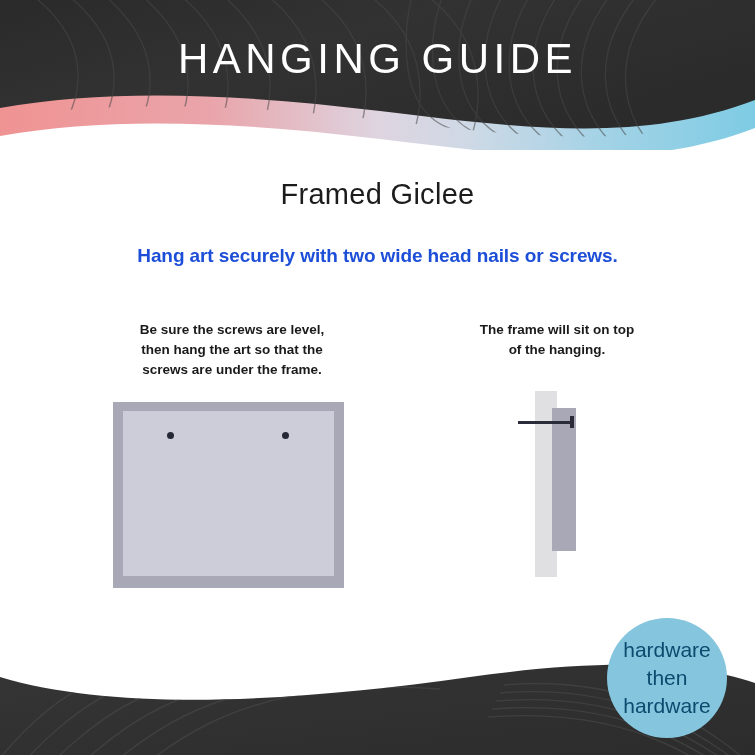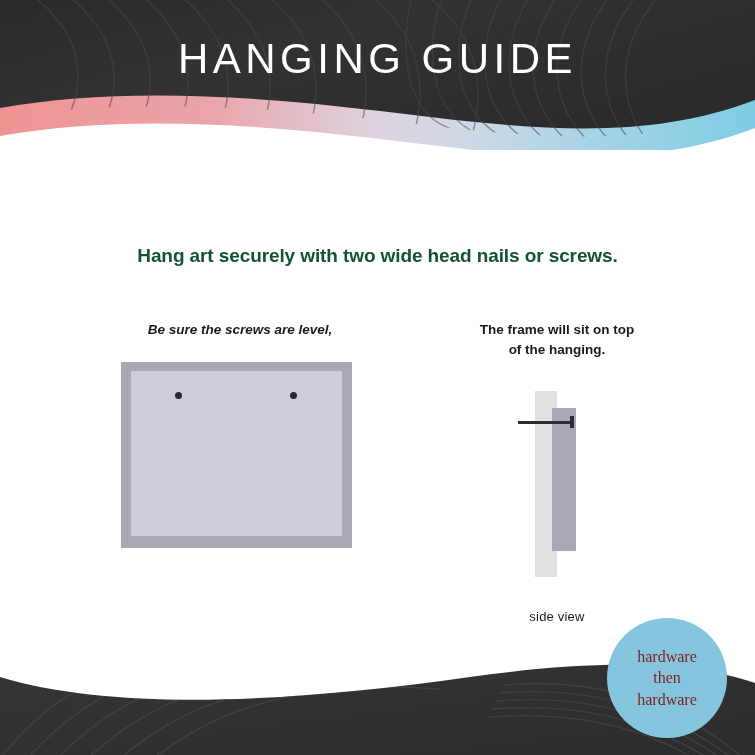--- a/index.html
+++ b/index.html
@@ -268,6 +268,7 @@
 
   <div class="content">
 
+    <div class="product-title">Framed Giclee</div>
 
     <div class="lead-line">Hang art securely with two wide head nails or screws.</div>
 

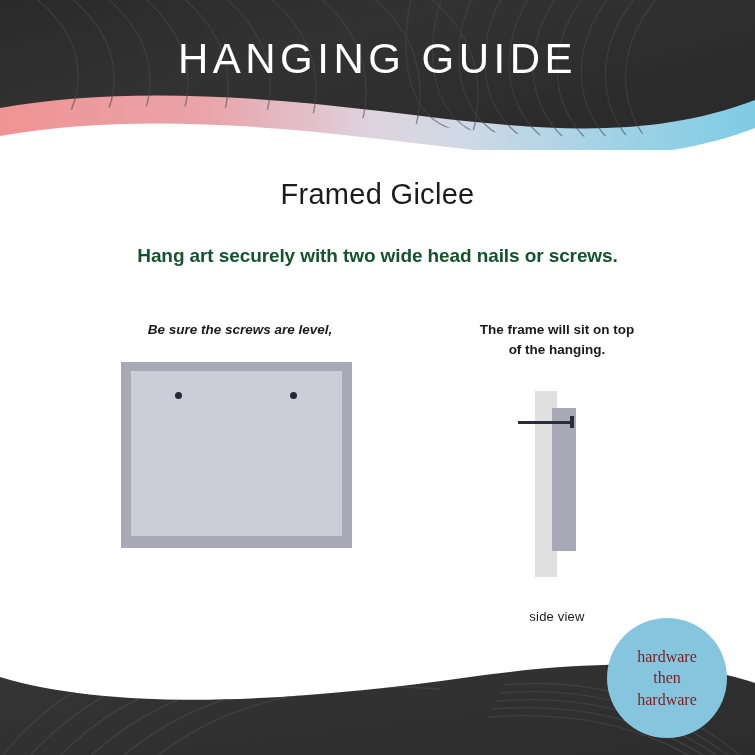--- a/index.html
+++ b/index.html
@@ -83,7 +83,7 @@
     text-align: center;
     font-size: 19px;
     font-weight: 700;
-    color: #14532d;
+    color: #1d4ed8;
     letter-spacing: -0.1px;
   }
 

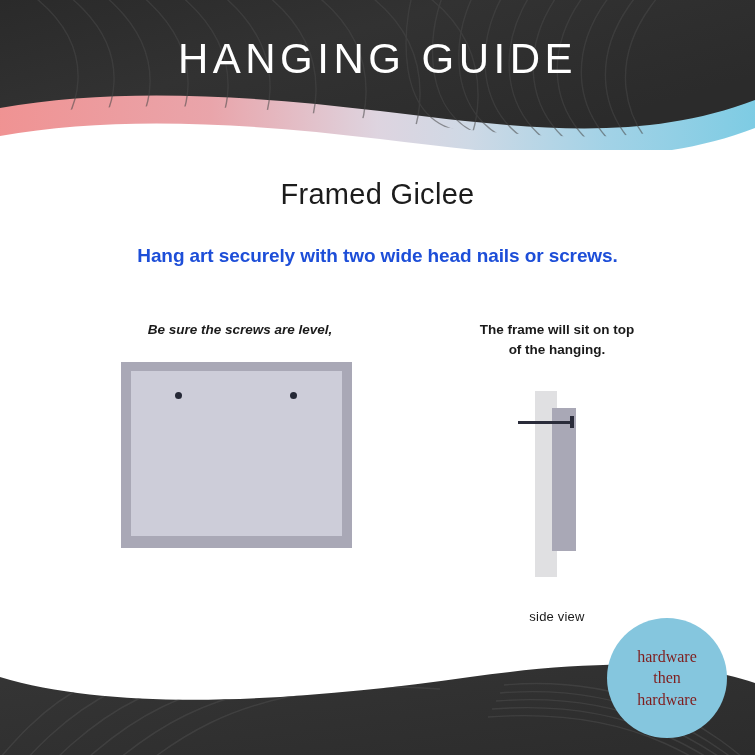--- a/index.html
+++ b/index.html
@@ -92,7 +92,7 @@
     position: absolute;
     top: 170px;
   }
-  .col-left  { left: 90px;  width: 300px; font-style: italic; }
+  .col-left  { left: 82px;  width: 300px; }
   .col-right { left: 432px; width: 250px; }
 
   .caption-top {

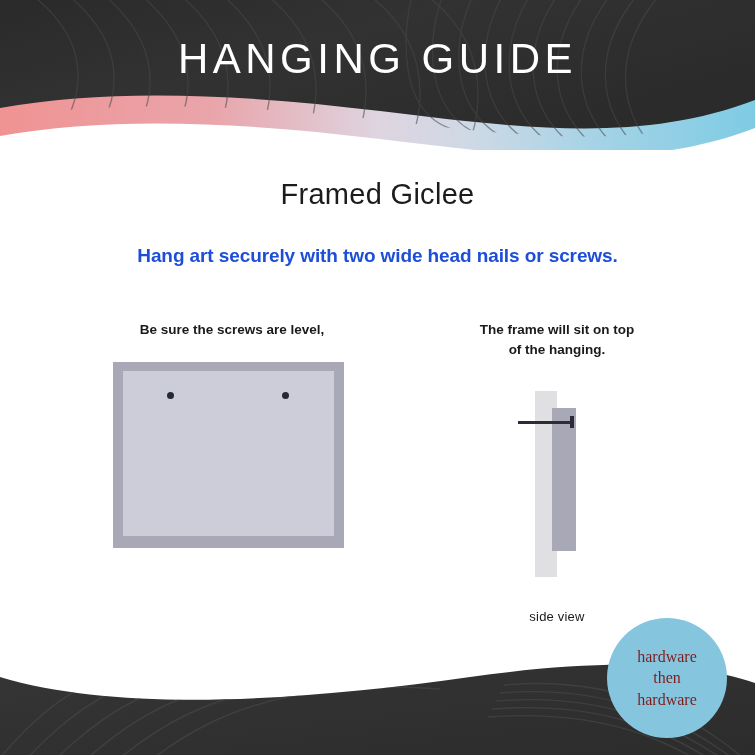--- a/index.html
+++ b/index.html
@@ -276,6 +276,7 @@
 
       <div class="caption-top">
         <span class="ln">Be sure the screws are level,</span>
+        <span class="ln">then hang the art so that the</span>
       </div>
 
       <div class="front-wrap">

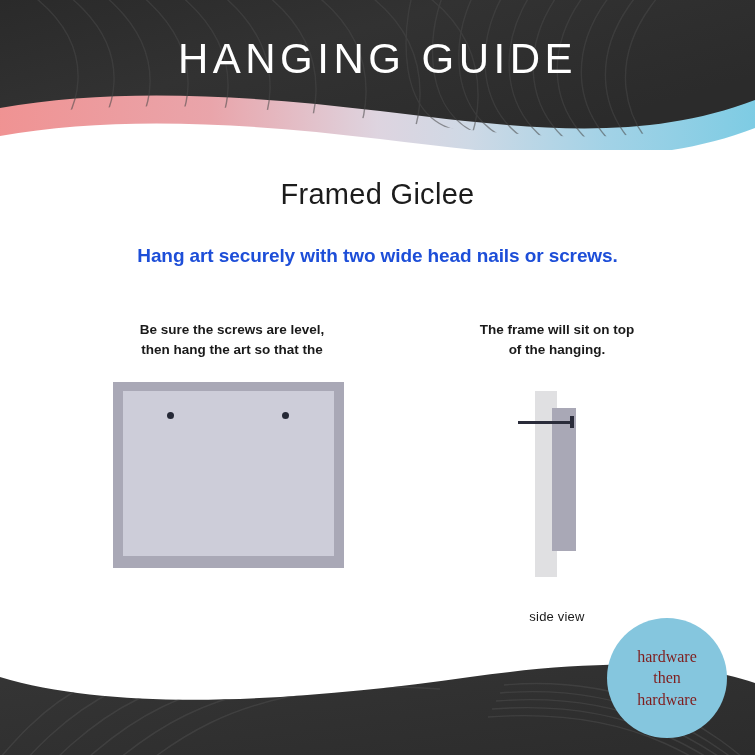--- a/index.html
+++ b/index.html
@@ -277,6 +277,7 @@
       <div class="caption-top">
         <span class="ln">Be sure the screws are level,</span>
         <span class="ln">then hang the art so that the</span>
+        <span class="ln">screws are under the frame.</span>
       </div>
 
       <div class="front-wrap">

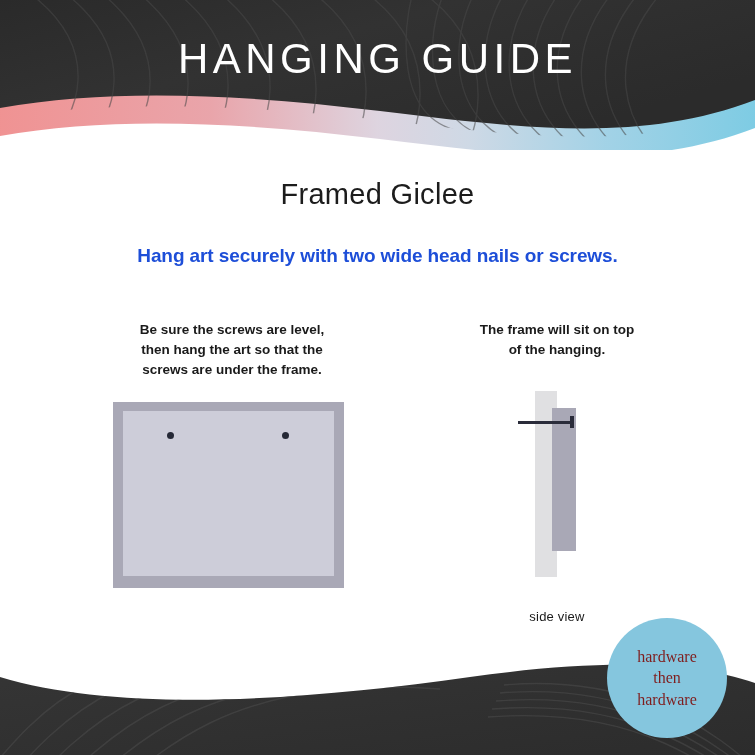--- a/index.html
+++ b/index.html
@@ -303,7 +303,6 @@
         <div class="side-screw-head"></div>
       </div>
 
-      <div class="caption-bottom">side view</div>
     </div>
   </div>
 

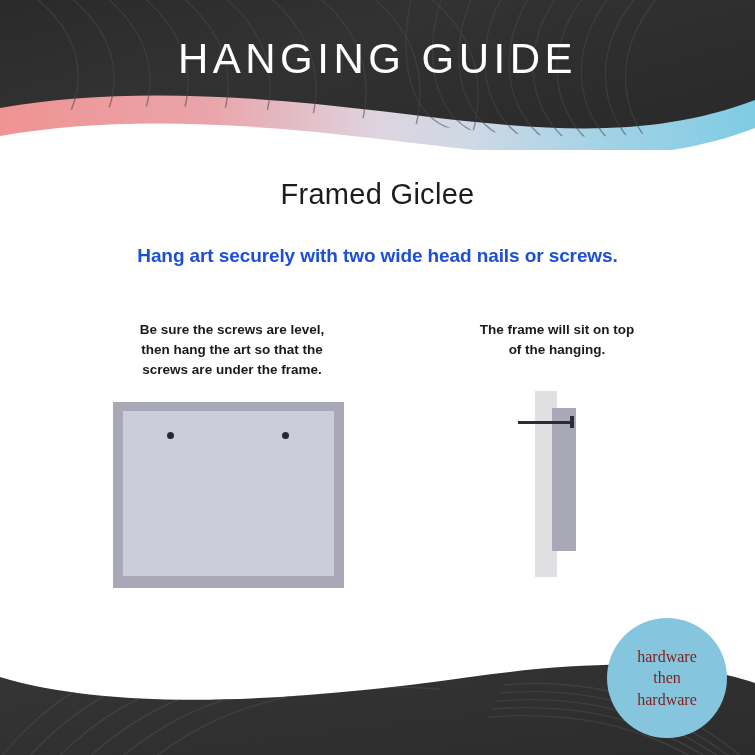--- a/index.html
+++ b/index.html
@@ -201,11 +201,10 @@
     align-items: center;
     justify-content: center;
     z-index: 20;
-    color: #7f1d1d;
-    font-size: 16px;
+    color: #0c4a6e;
+    font-size: 21px;
     line-height: 1.32;
     font-weight: 400;
-    font-family: Liberation Serif, serif;
   }
   .badge span { display: block; }
 </style>

